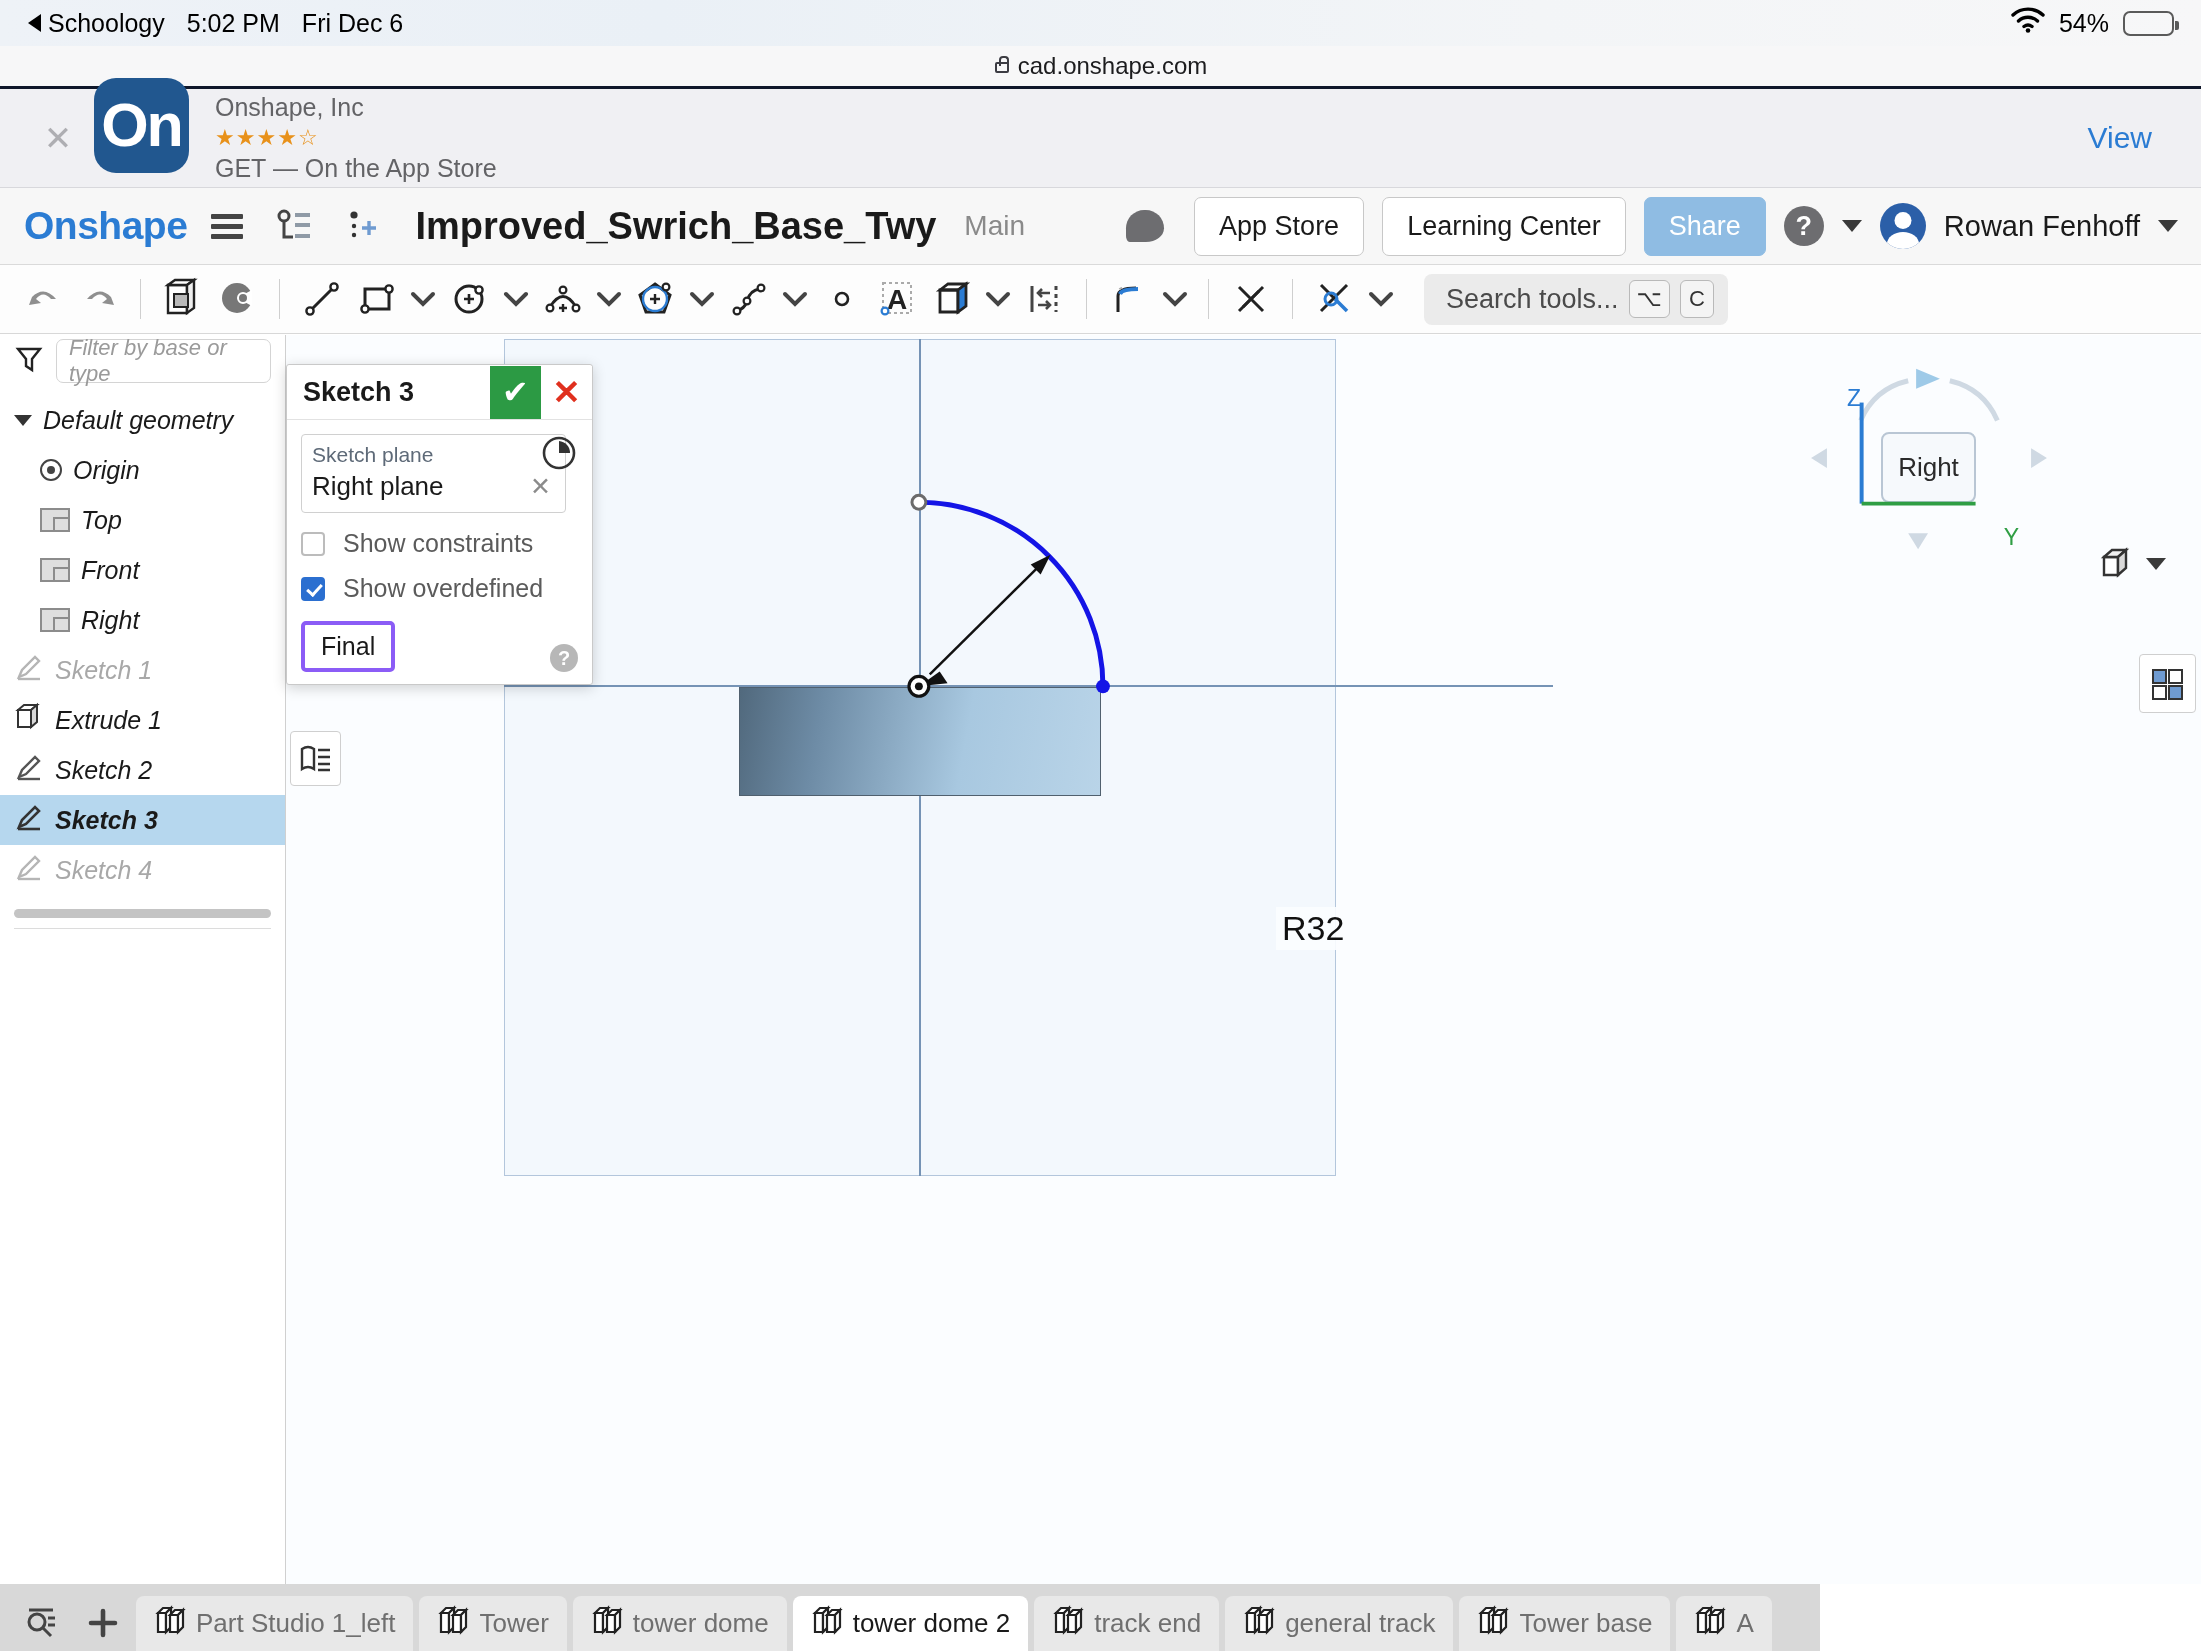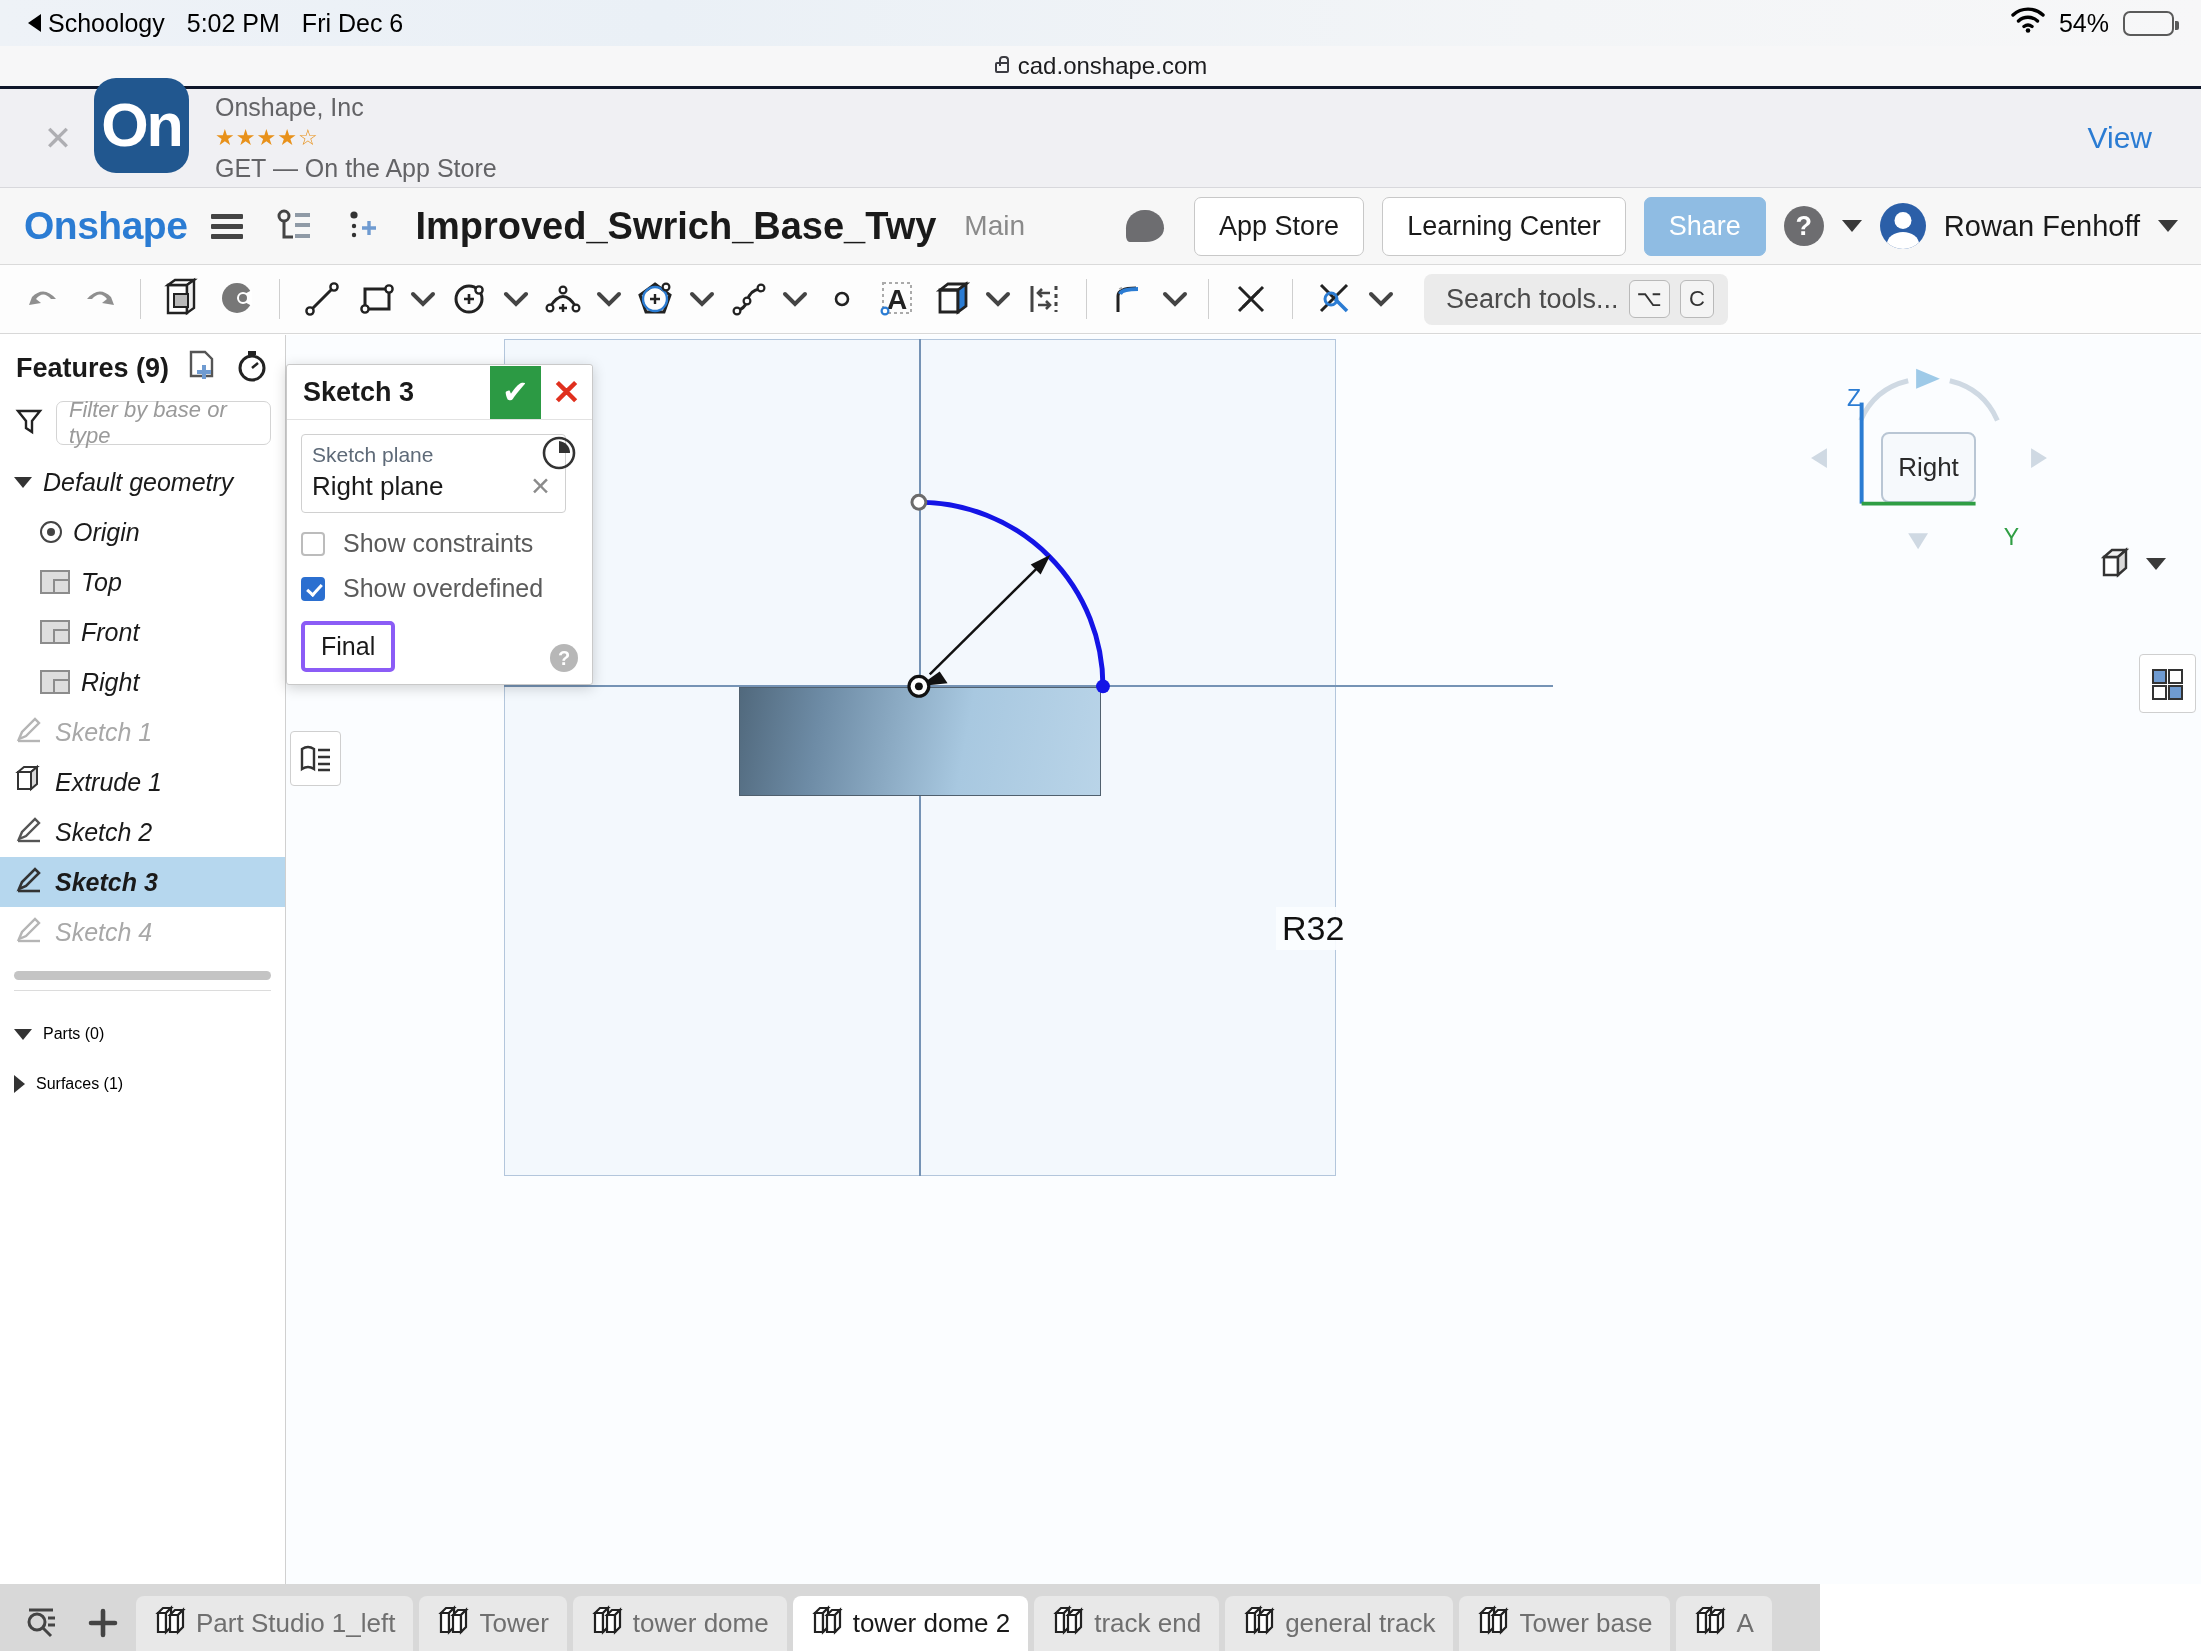--- a/index.html
+++ b/index.html
@@ -536,24 +536,6 @@
   </div>
 
   <div class="features">
-    <div class="feat-head">
-      <div class="feat-title">Features (9)</div>
-      <div class="feat-icons">
-        <span>
-          <svg width="34" height="34" viewBox="0 0 34 34">
-            <path d="M6 3 L20 3 L27 10 L27 27 L6 27 Z" fill="none" stroke="#555" stroke-width="2.4"></path>
-            <path d="M19 16 L19 30 M12 23 L26 23" stroke="#6f9bd1" stroke-width="4"></path>
-          </svg>
-        </span>
-        <span>
-          <svg width="34" height="34" viewBox="0 0 34 34">
-            <circle cx="17" cy="19" r="12" fill="none" stroke="#222" stroke-width="3"></circle>
-            <rect x="13" y="2" width="8" height="4" fill="#222"></rect>
-            <path d="M17 19 L23 14" stroke="#222" stroke-width="2.6"></path>
-          </svg>
-        </span>
-      </div>
-    </div>
     <div class="filter-row">
       <span>
         <svg width="30" height="30" viewBox="0 0 30 30">

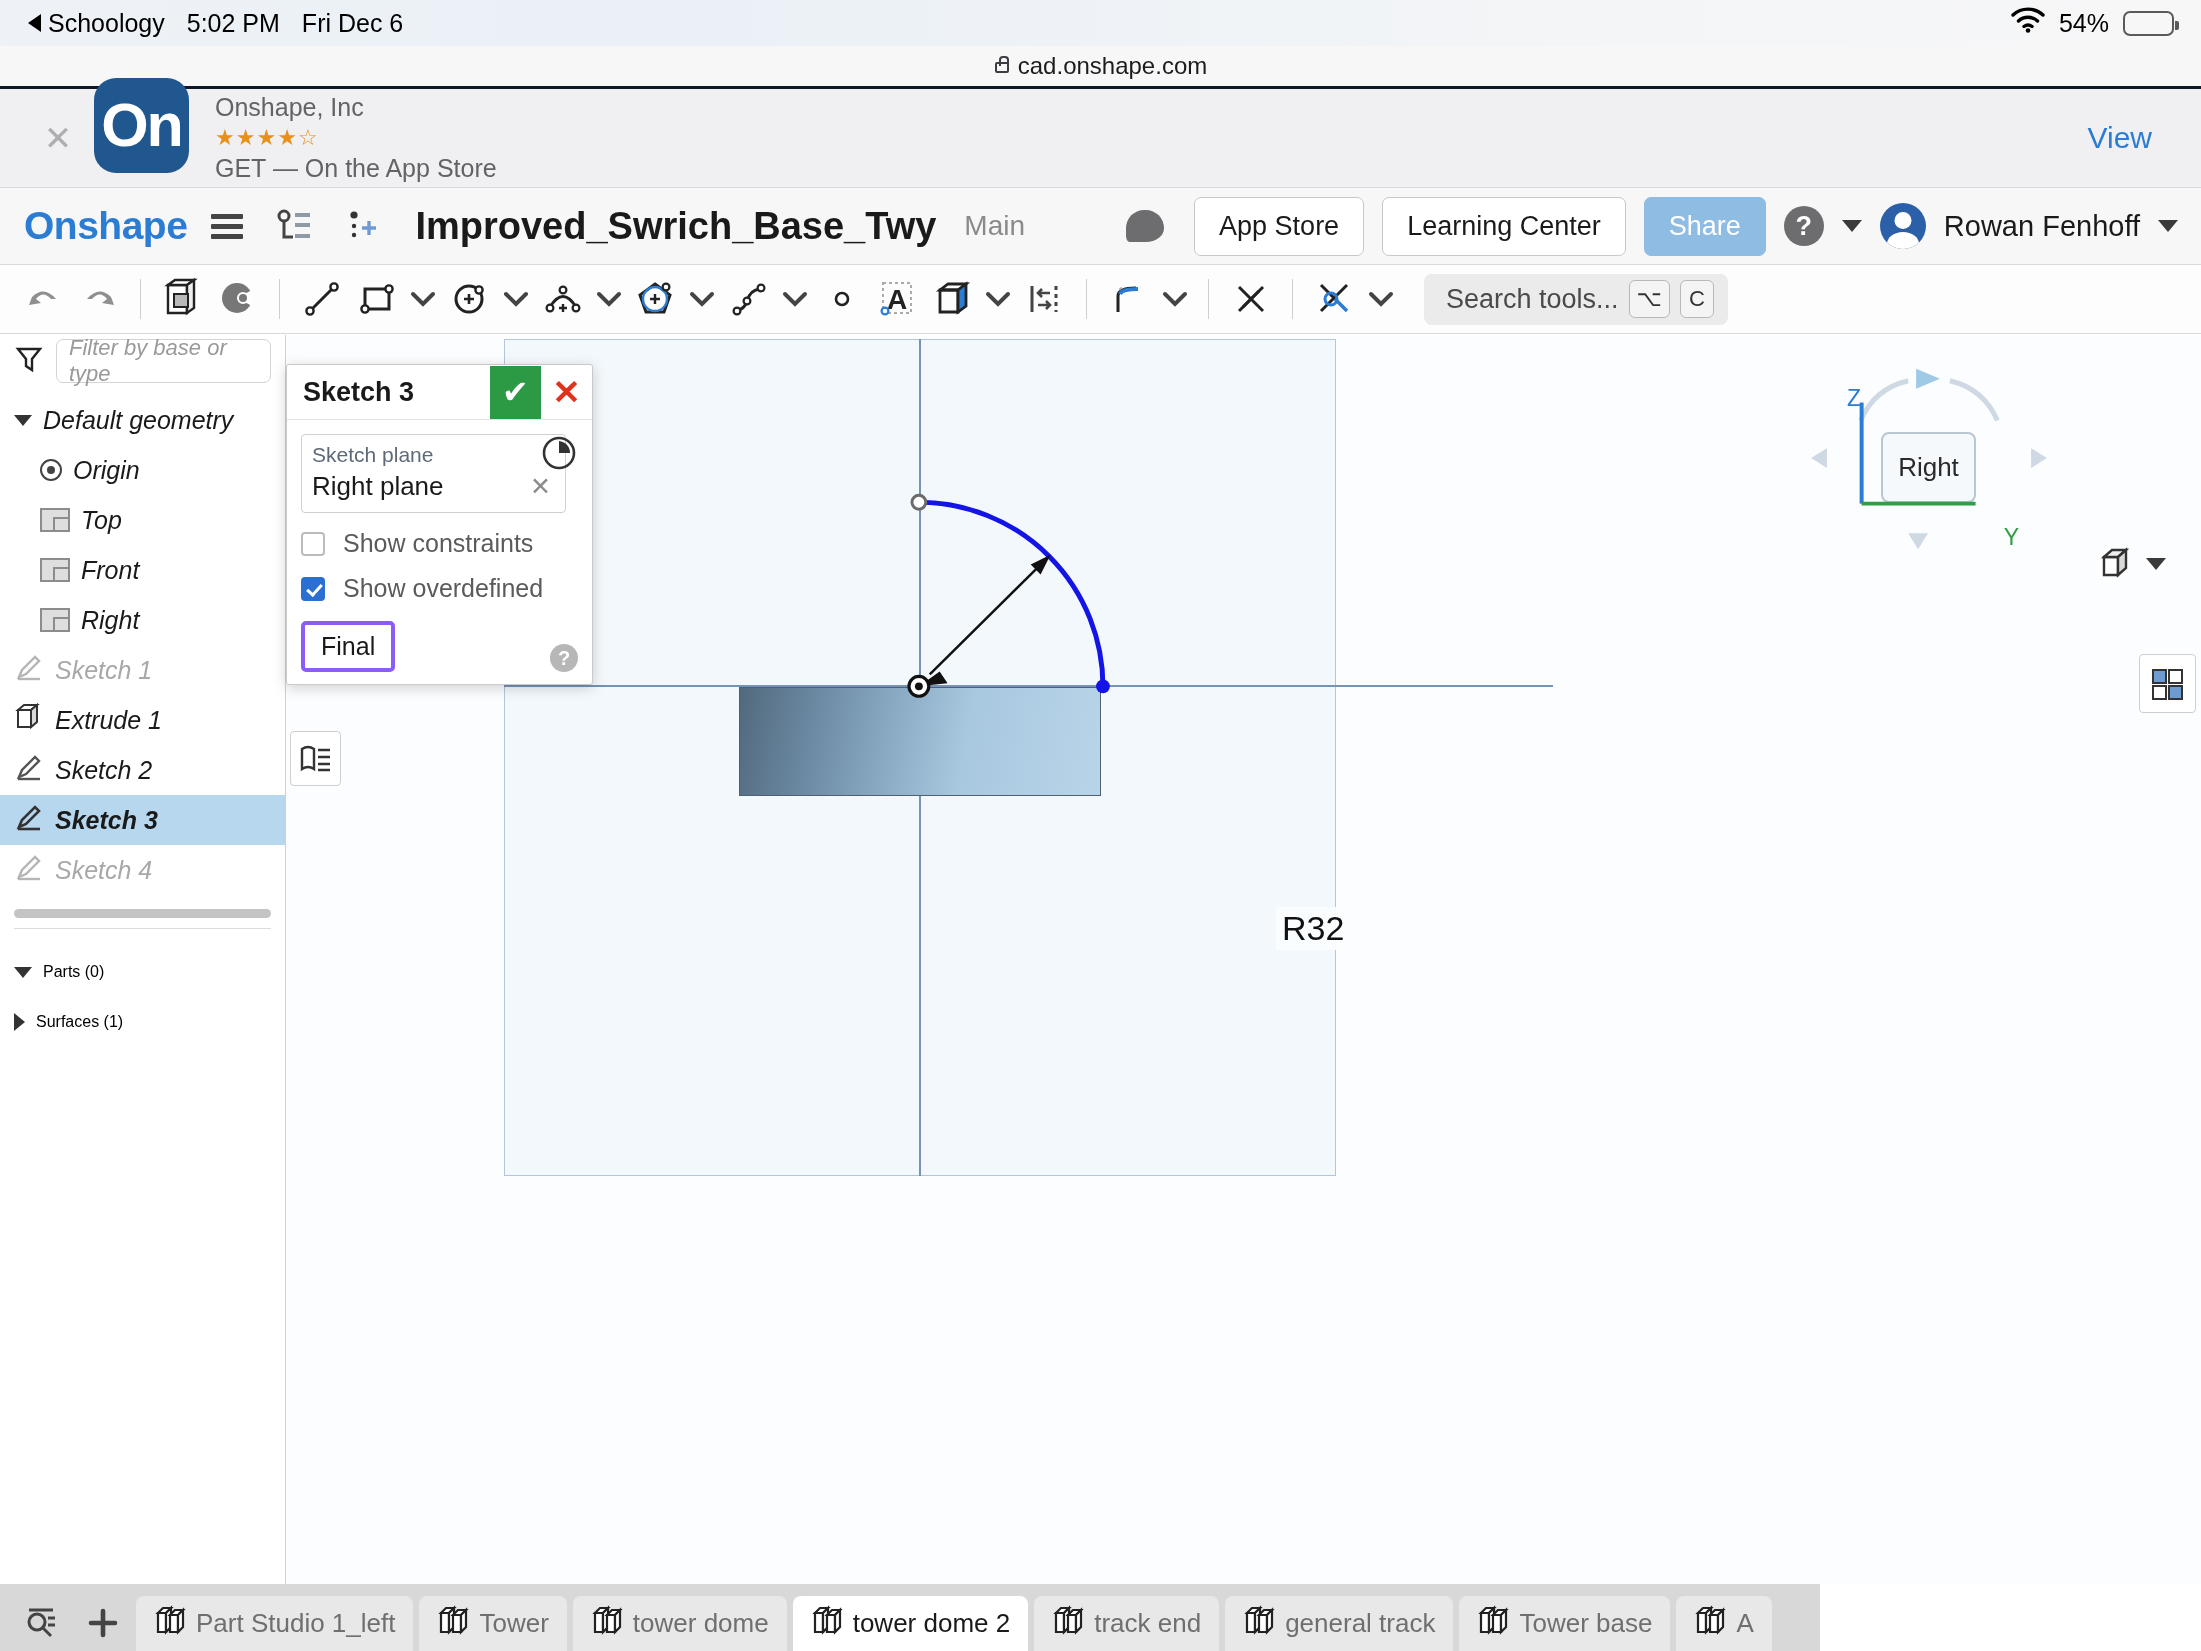--- a/index.html
+++ b/index.html
@@ -619,16 +619,6 @@
     <div class="scroll-ind"></div>
     <div class="tree-rule"></div>
 
-    <div class="bottom-sec">
-      <div class="tnode">
-        <span class="chev"></span>
-        <span>Parts (0)</span>
-      </div>
-      <div class="tnode">
-        <span class="chev right"></span>
-        <span>Surfaces (1)</span>
-      </div>
-    </div>
   </div>
 
   <div class="canvas">

